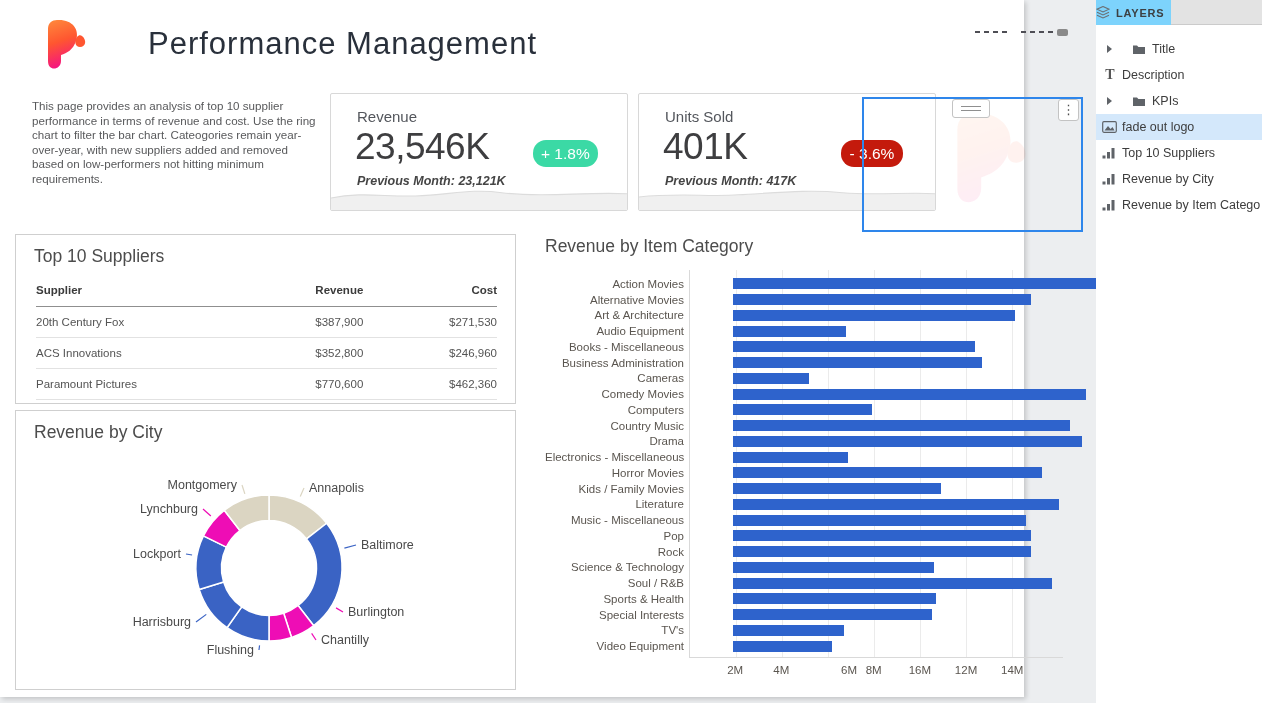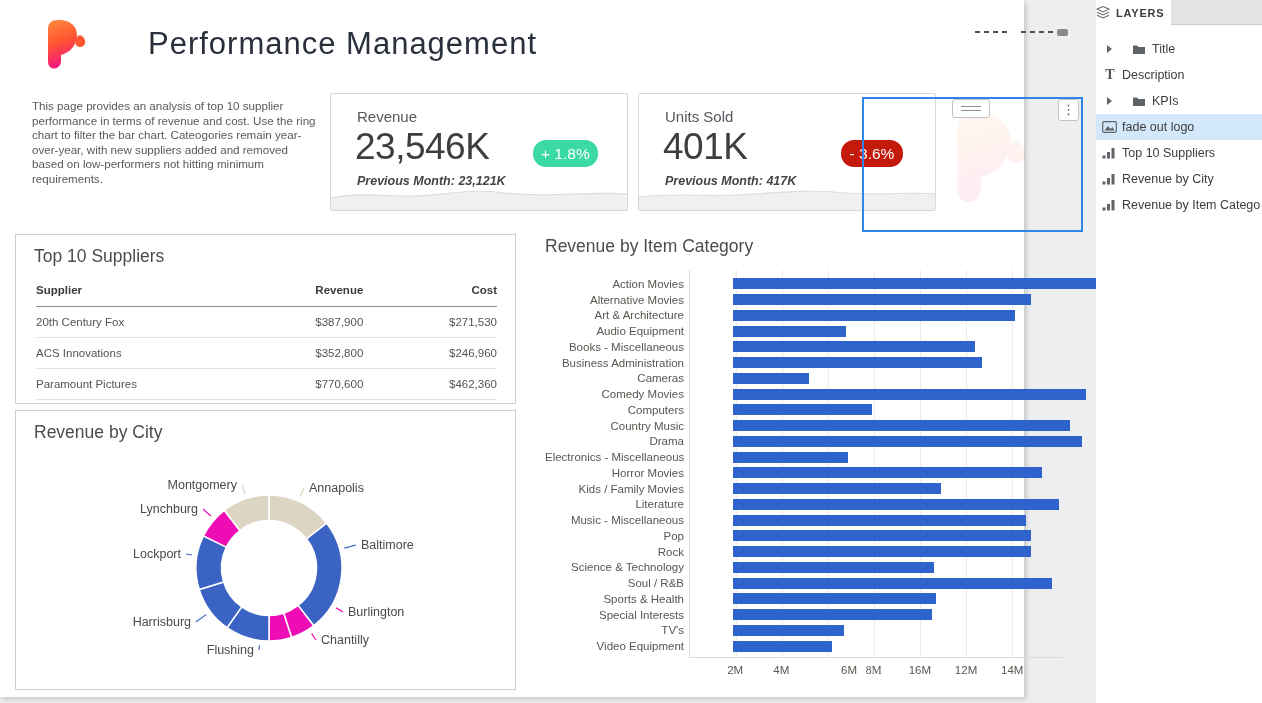--- a/index.html
+++ b/index.html
@@ -97,7 +97,7 @@
                   background:#fff; }
   .lp-tabbar { position:absolute; left:0; top:0; width:166px; height:25px; background:#e3e3e3;
                border-bottom:1px solid #cbcbcb; }
-  .lp-tab { position:absolute; left:0; top:0; height:25px; width:75px; background:#ffffff;
+  .lp-tab { position:absolute; left:0; top:0; height:25px; width:75px; background:#7dd3fc;
             display:flex; align-items:center; gap:6px; cursor:pointer; }
   .lp-tab-label { font-size:11px; font-weight:bold; color:#3c4043; letter-spacing:.8px; }
   .lp-list { position:absolute; left:0; top:36px; width:166px; }

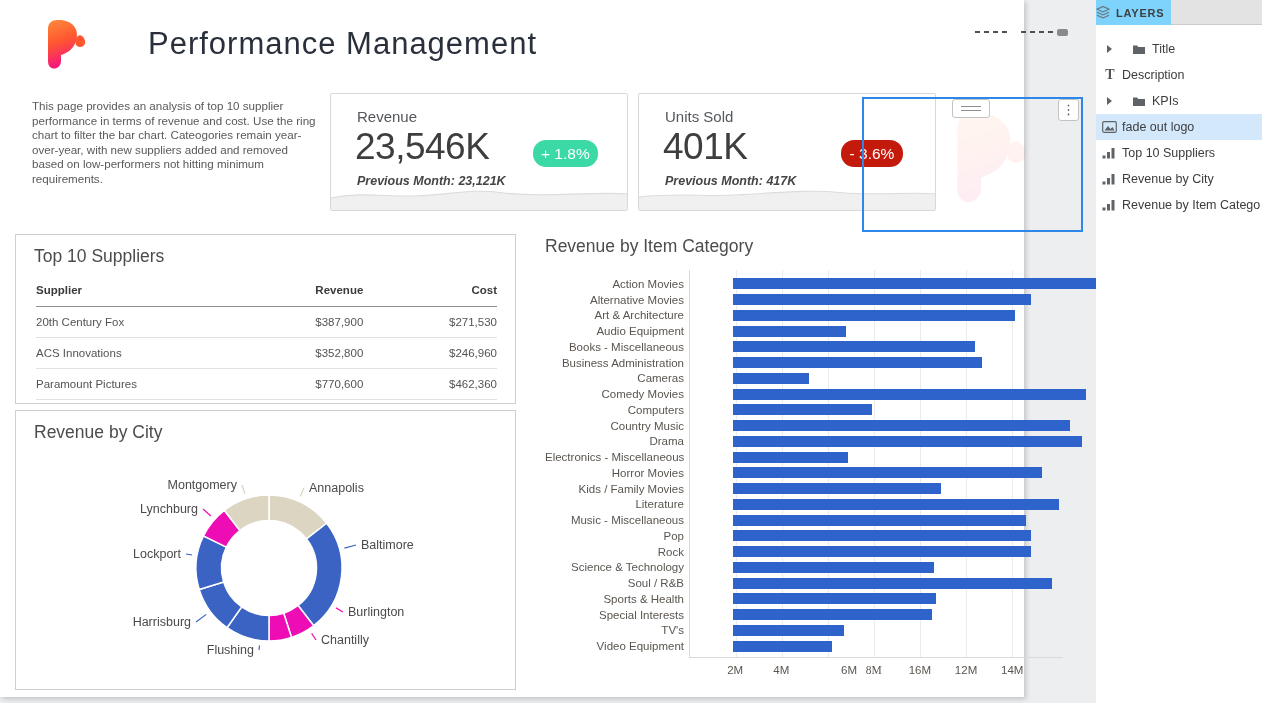--- a/index.html
+++ b/index.html
@@ -409,7 +409,7 @@
           <div class="bc-tick" style="left: 12.3457%;">2M</div>
           <div class="bc-tick" style="left: 24.6914%;">4M</div>
           <div class="bc-tick" style="left: 37.037%; padding-left: 43px;">6M</div>
-          <div class="bc-tick" style="left: 49.3827%; font-family: Liberation Serif, serif;">8M</div>
+          <div class="bc-tick" style="left: 49.3827%;">8M</div>
           <div class="bc-tick" style="left: 61.7284%;">16M</div>
           <div class="bc-tick" style="left: 74.0741%;">12M</div>
           <div class="bc-tick" style="left: 86.4198%;">14M</div>

